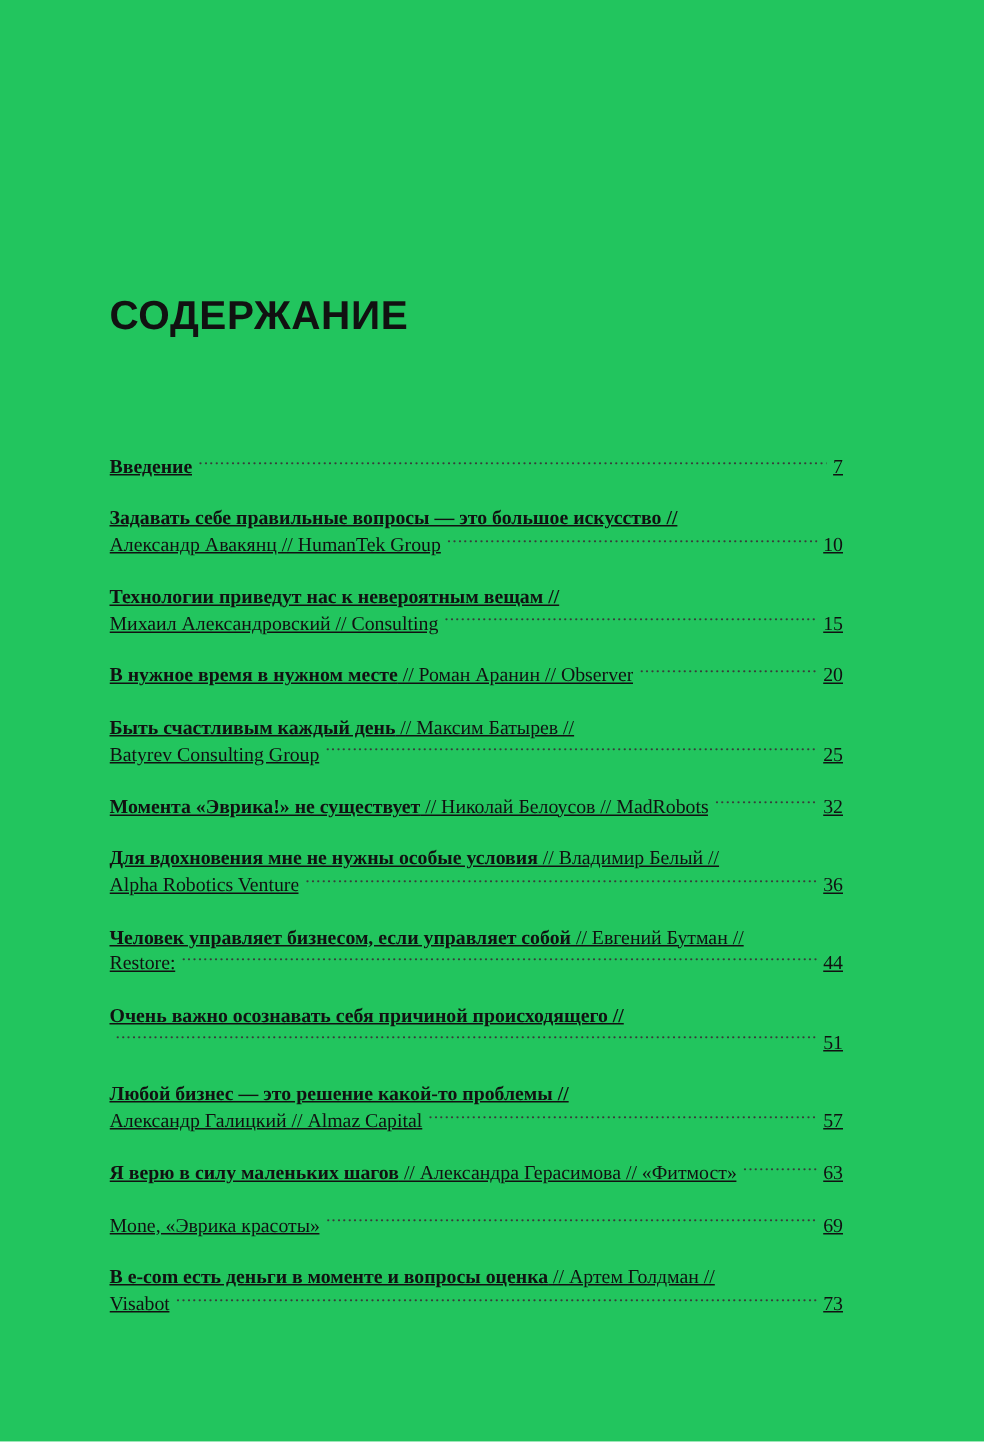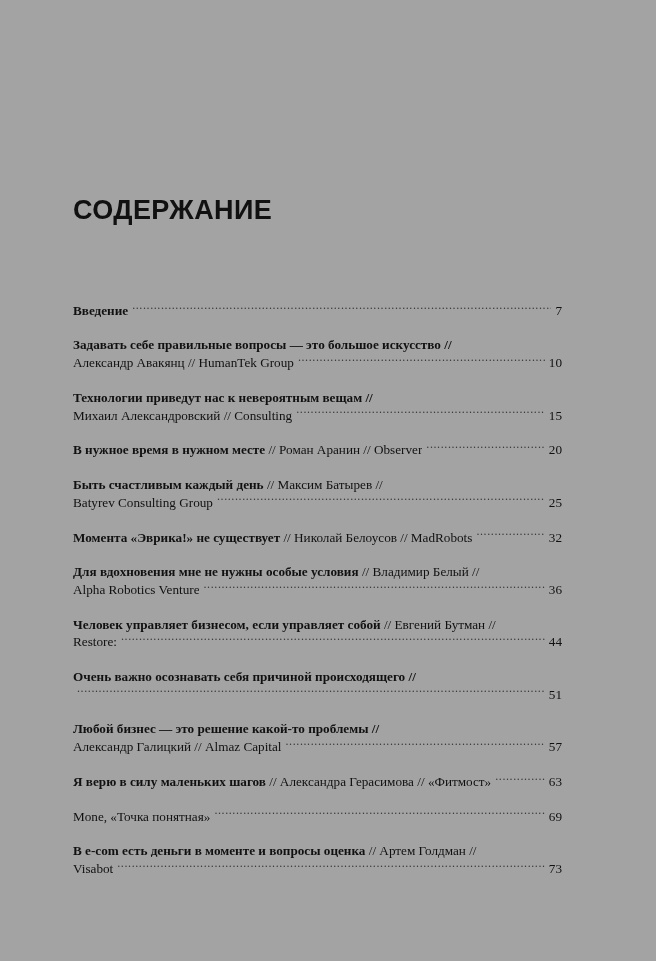--- a/index.html
+++ b/index.html
@@ -13,7 +13,7 @@
     position: relative;
     width: 656px;
     height: 961px;
-    background: #a3a3a3;
+    background: #22c55e;
     overflow: hidden;
     font-family: "Liberation Serif", "DejaVu Serif", serif;
     color: #111111;

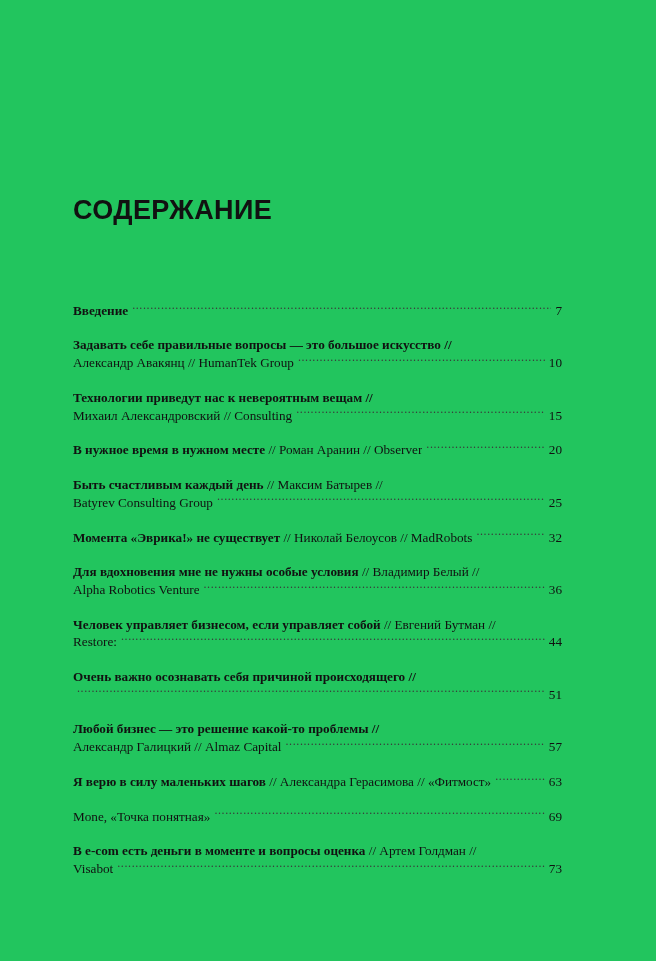--- a/index.html
+++ b/index.html
@@ -51,6 +51,7 @@
     font-size: 13.2px;
     line-height: 17.6px;
     color: #111111;
+    text-decoration: underline;
   }
 
   .toc-entry:last-child {

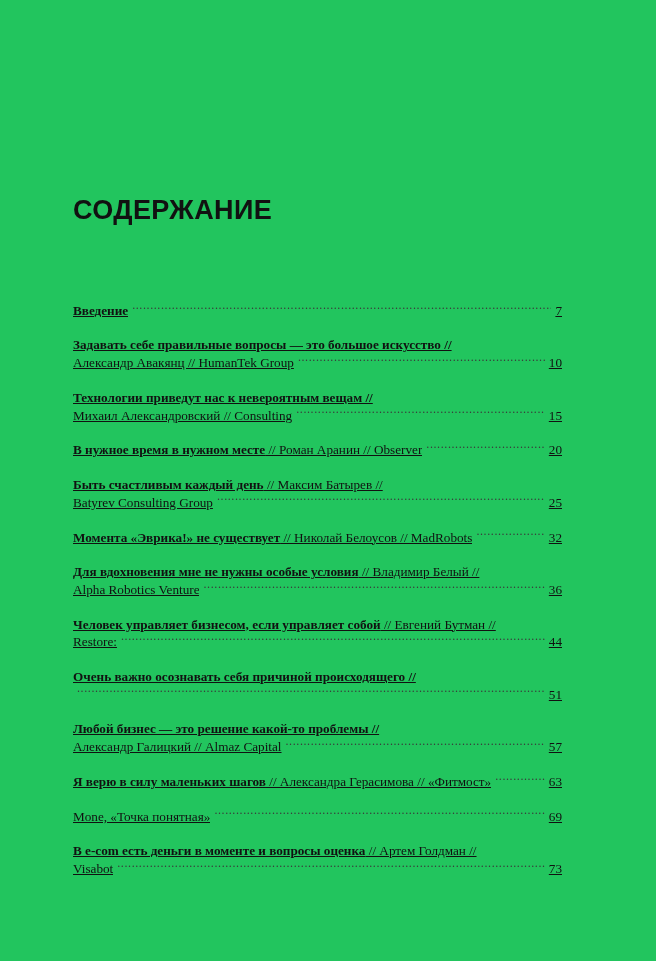--- a/index.html
+++ b/index.html
@@ -206,7 +206,7 @@
         </li>
         <li class="toc-entry">
           <span class="entry-line leader-line">
-            <span class="line-text"><span class="t-reg">Mone, «Точка понятная»</span></span>
+            <span class="line-text"><span class="t-reg">Mone, «Эврика красоты»</span></span>
             <span class="dots"></span>
             <span class="page-num">69</span>
           </span>

